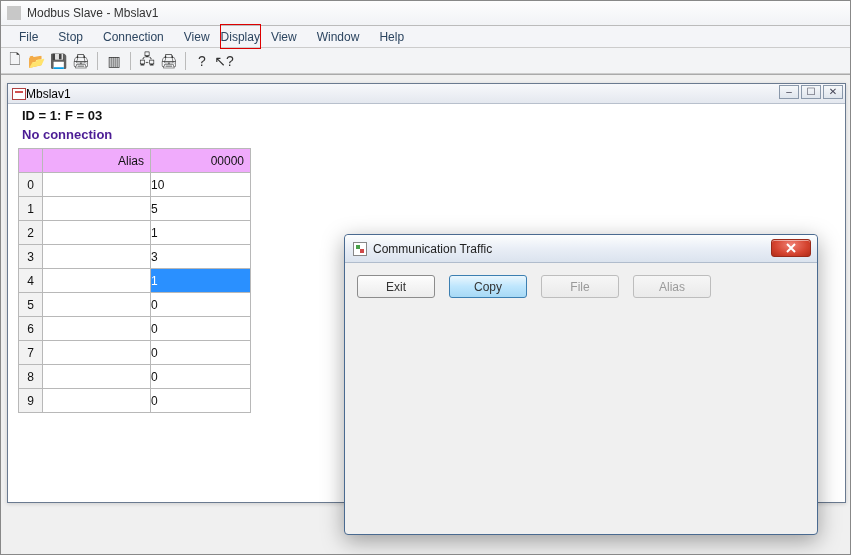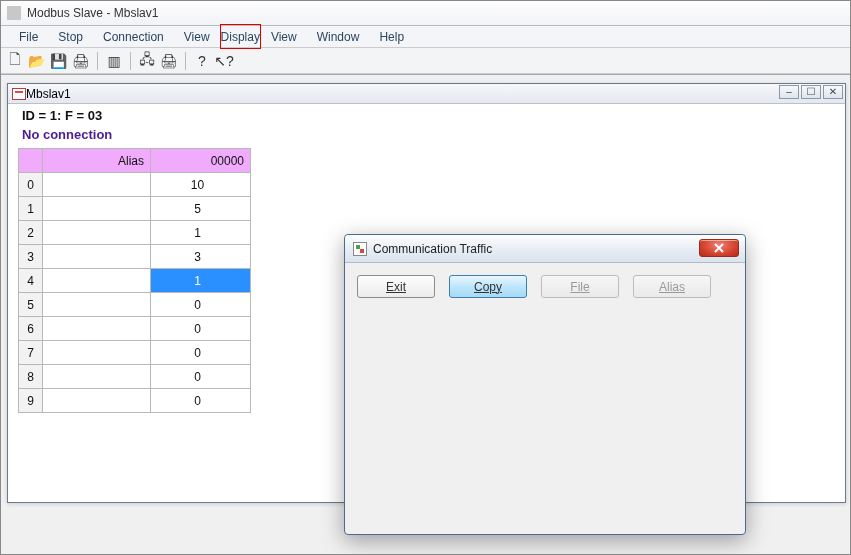--- a/index.html
+++ b/index.html
@@ -132,7 +132,7 @@
     width: 24px;
   }
   table.datatbl .alias { width: 108px; }
-  table.datatbl .val { width: 100px; text-align: center; padding-right: 6px; }
+  table.datatbl .val { width: 100px; text-align: left; padding-right: 6px; }
   table.datatbl tr.sel td.val { background: #2a90ff; color: #fff; }
   
   .dialog {

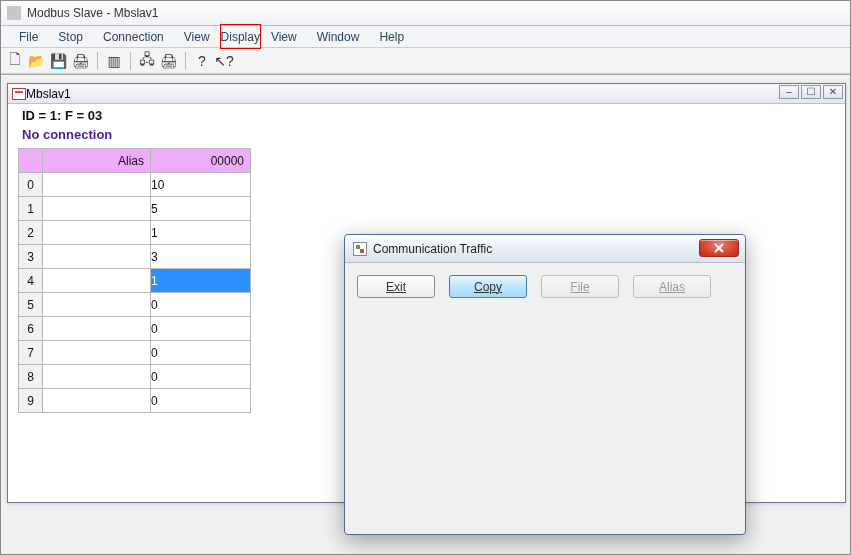--- a/index.html
+++ b/index.html
@@ -138,7 +138,7 @@
   .dialog {
     position: absolute;
     left: 343px; top: 159px;
-    width: 402px; height: 301px;
+    width: 474px; height: 301px;
     background: #f0f0f0;
     border: 1px solid #4a6a90;
     border-radius: 4px;

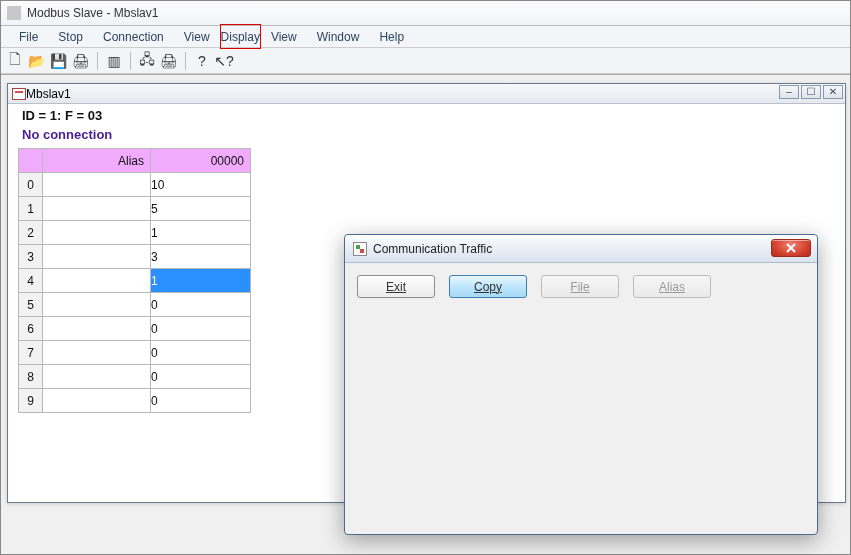--- a/index.html
+++ b/index.html
@@ -176,7 +176,7 @@
     border-radius: 3px;
     background: linear-gradient(#fdfdfd, #ececec);
     display: flex; align-items: center; justify-content: center;
-    font-size: 12px; color: #333; text-decoration: underline;
+    font-size: 12px; color: #333;
   }
   .dialog .btn.default {
     border-color: #3c7fb1;

